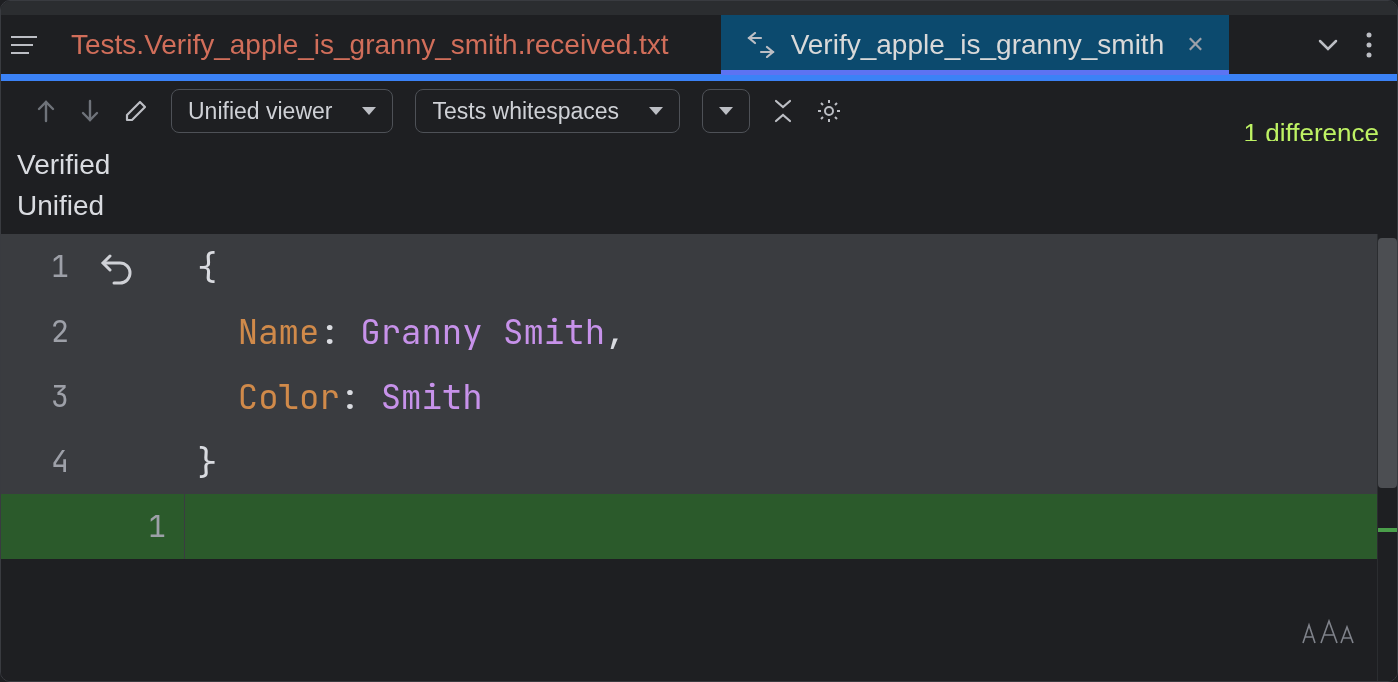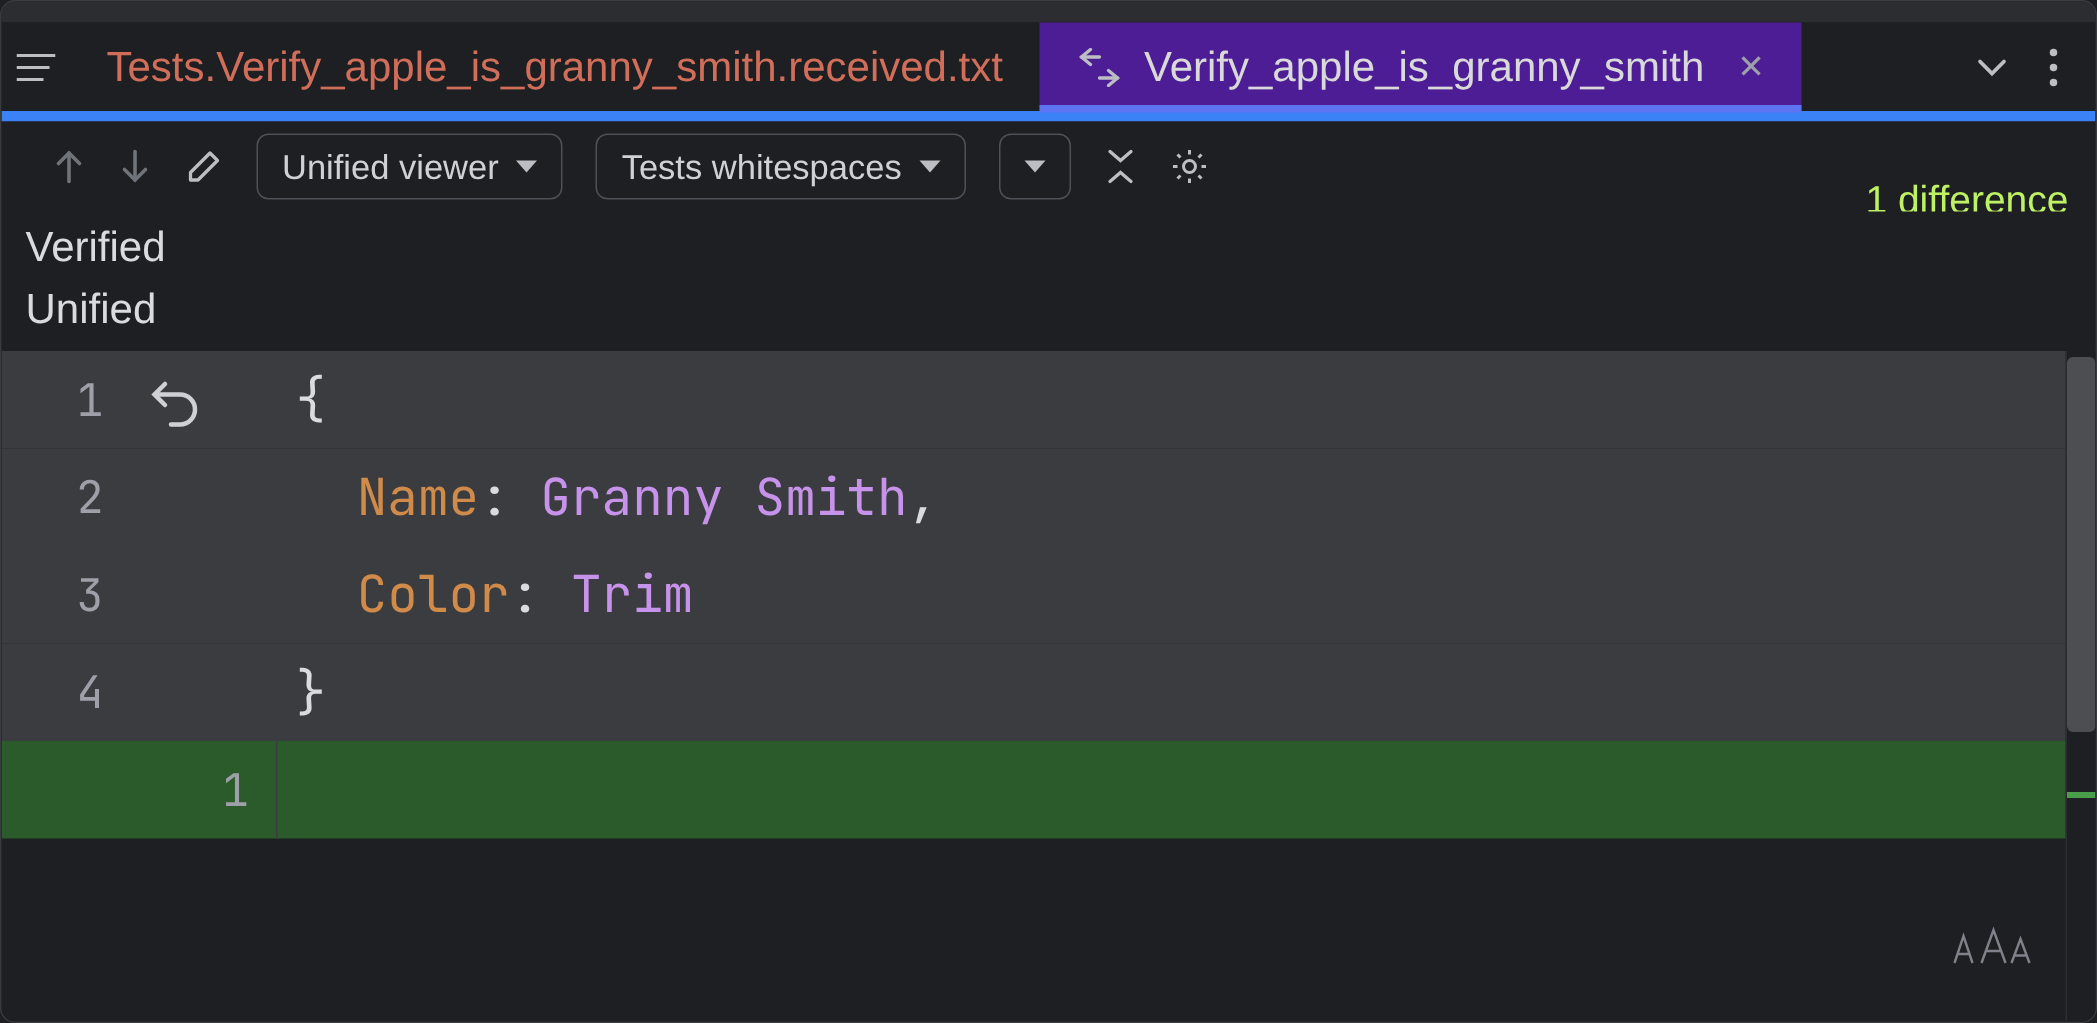--- a/index.html
+++ b/index.html
@@ -53,8 +53,9 @@
     color: #d16e5a;
   }
   .tab.active {
-    background: #4c1d95;
+    background: #0c4a6e;
     color: #d9d9d9;
+    margin-left: 28px;
   }
   .tab.active::after {
     content: "";

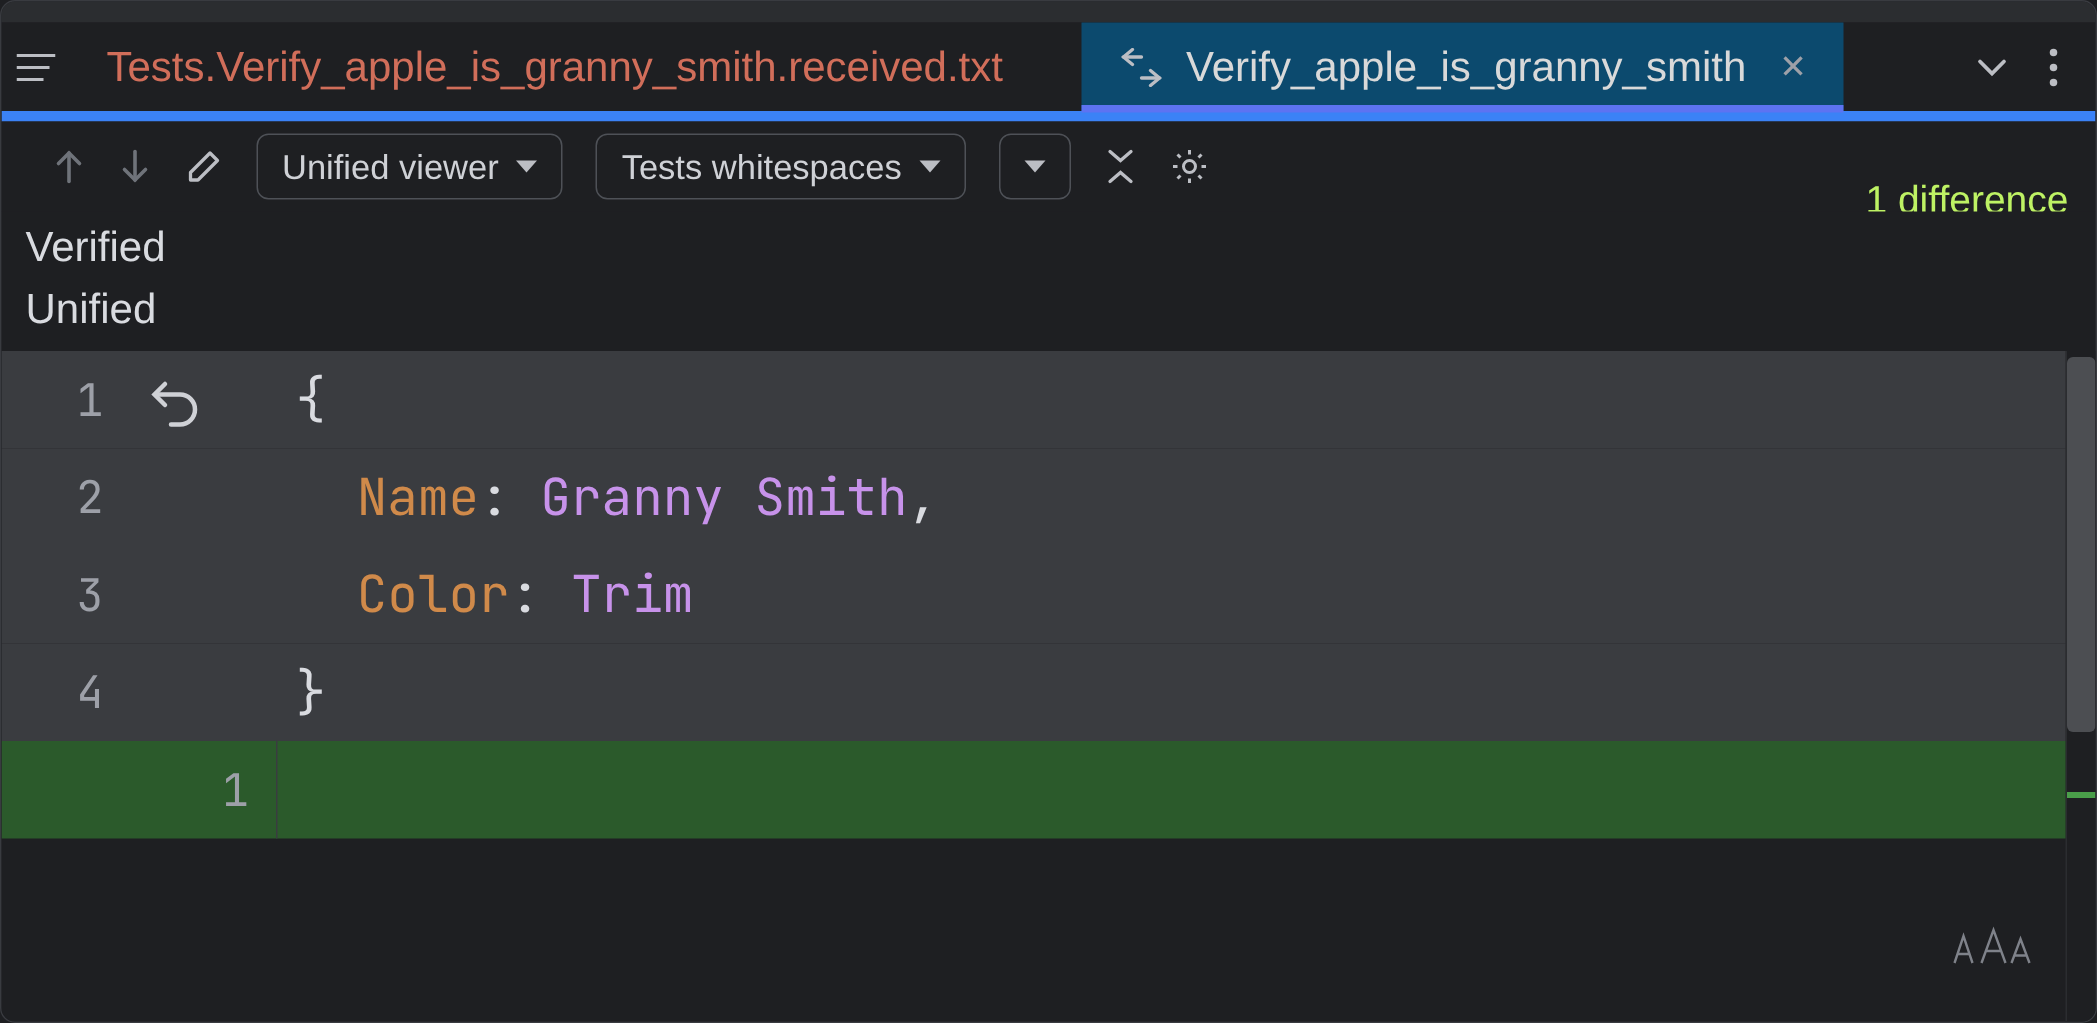--- a/index.html
+++ b/index.html
@@ -112,7 +112,7 @@
     background: transparent;
     color: #cfd1d6;
     font-size: 23px;
-    gap: 12px;
+    gap: 30px;
     cursor: pointer;
   }
   .dropdown .tri {

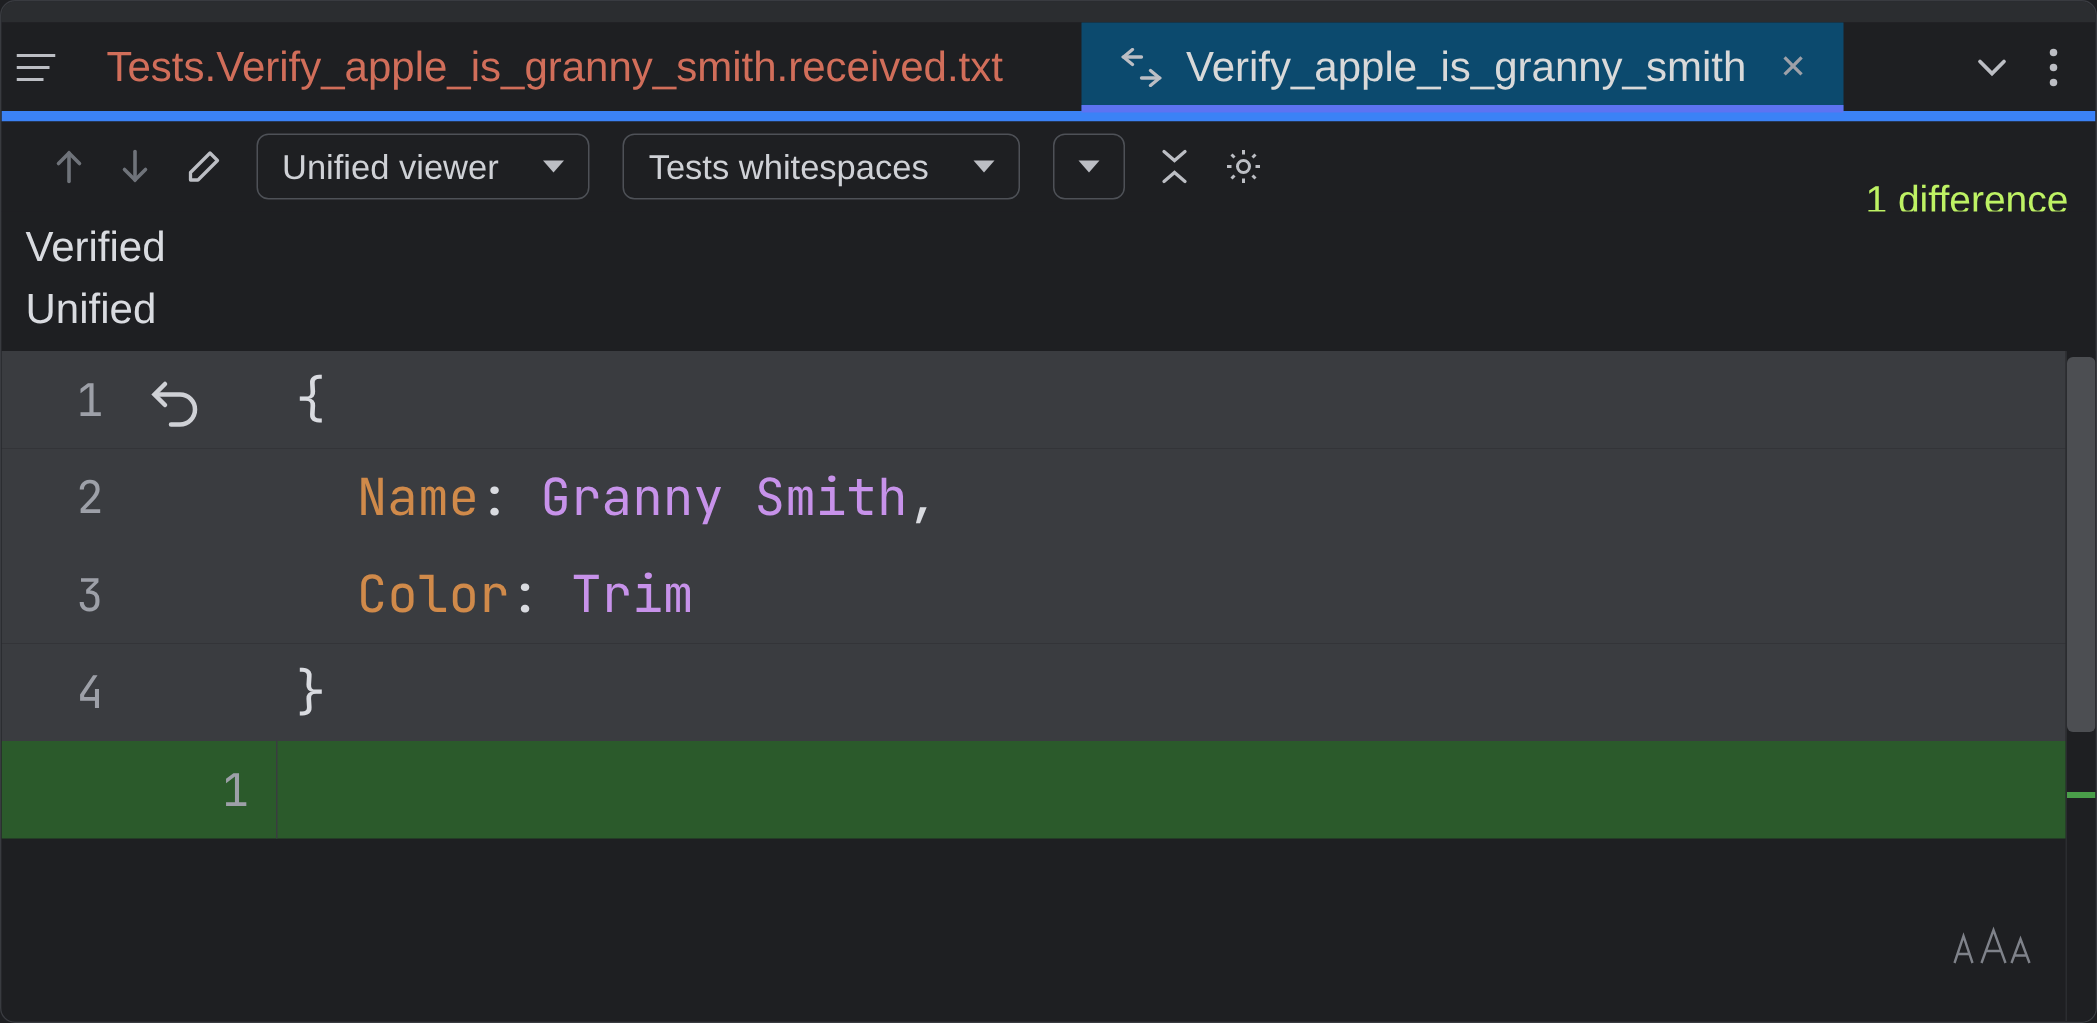--- a/index.html
+++ b/index.html
@@ -350,7 +350,7 @@
         <span class="gutter">
           <span class="lnum-left">3</span>
         </span>
-        <span class="code">  <span class="tok-key">Color</span><span class="tok-colon">:</span> <span class="tok-val">Trim</span></span>
+        <span class="code">  <span class="tok-key">Color</span><span class="tok-colon">:</span> <span class="tok-val">Smith</span></span>
       </div>
 
       <div class="line block-received">

